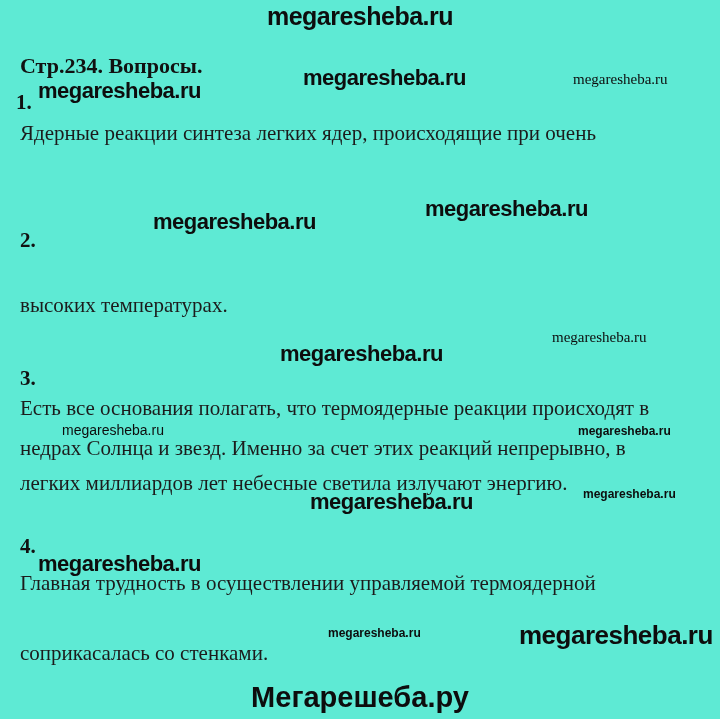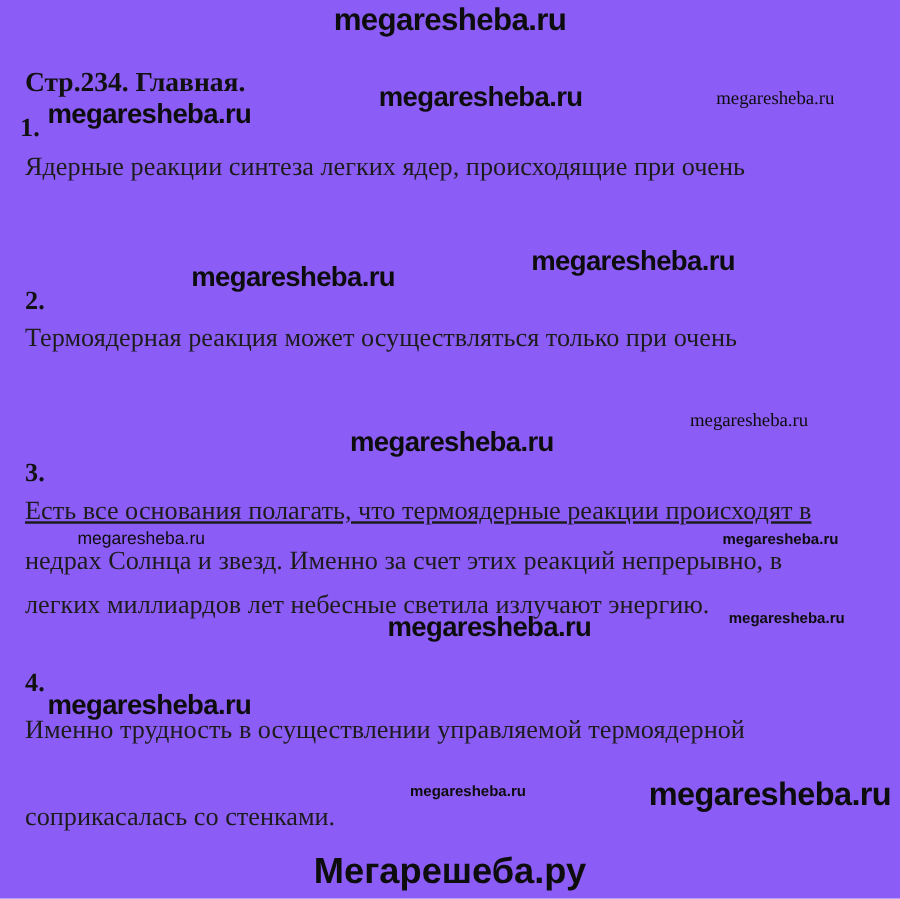--- a/index.html
+++ b/index.html
@@ -6,7 +6,7 @@
   #canvas{
     position:relative;
     width:720px;height:719px;
-    background:#8b5cf6;
+    background:#5eead4;
     overflow:hidden;
     font-family:"Liberation Serif", serif;
     color:#1c1c1c;

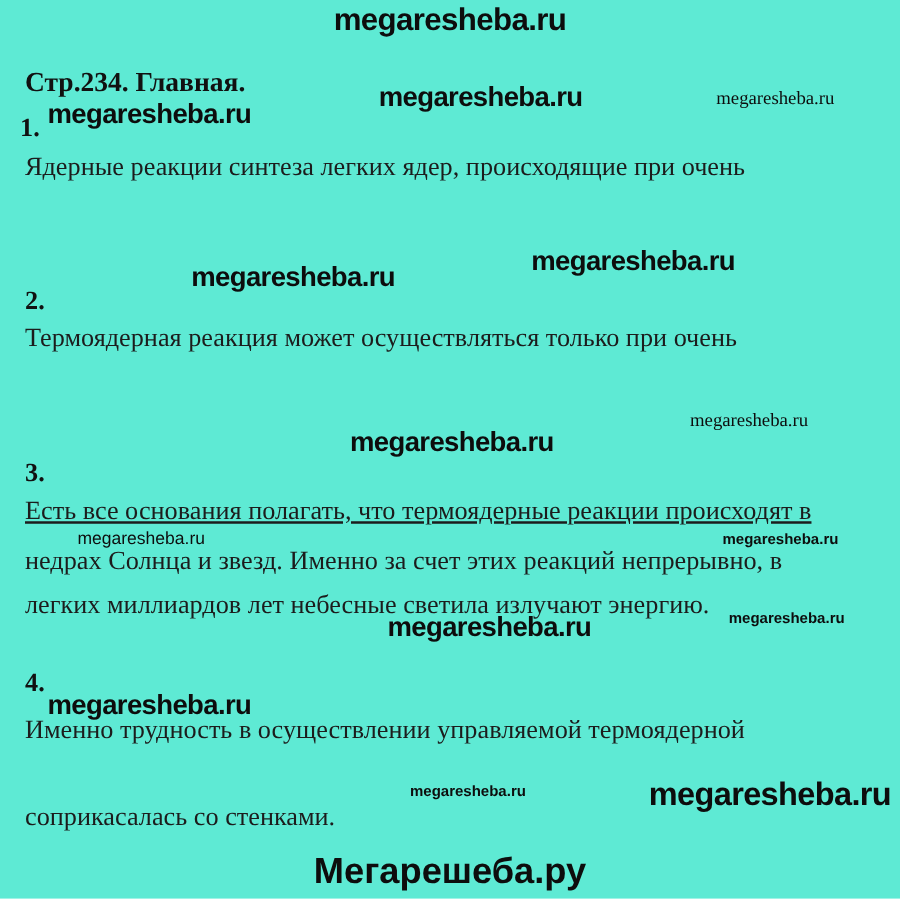--- a/index.html
+++ b/index.html
@@ -51,7 +51,7 @@
 
   <div class="abs wm wm-bold-lg" style="left:0;right:0;top:2px;text-align:center;">megaresheba.ru</div>
 
-  <div class="abs heading" style="left:20px;top:53px;">Стр.234. Главная.</div>
+  <div class="abs heading" style="left:20px;top:53px;">Стр.234. Вопросы.</div>
 
   <div class="abs wm wm-bold-md" style="left:303px;top:65px;">megaresheba.ru</div>
   <div class="abs wm wm-sm-serif" style="left:573px;top:71px;">megaresheba.ru</div>

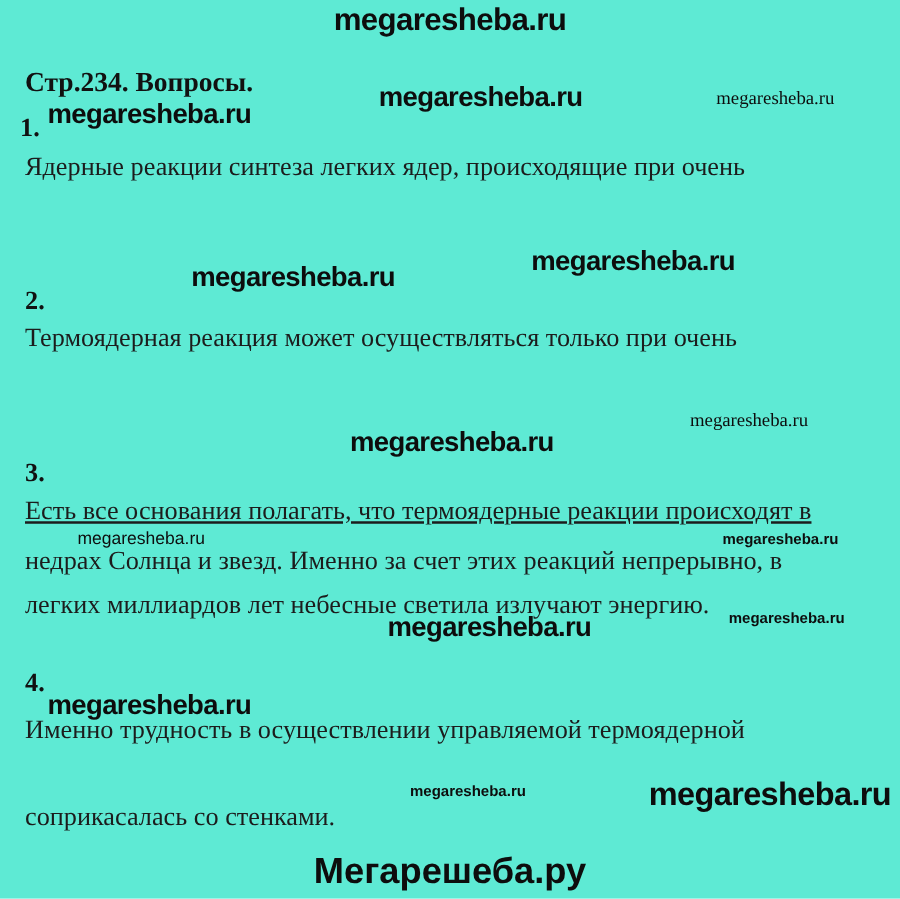--- a/index.html
+++ b/index.html
@@ -64,7 +64,6 @@
   <div class="abs wm wm-bold-md" style="left:153px;top:209px;">megaresheba.ru</div>
 
   <div class="abs item-num" style="left:20px;top:228px;">2.</div>
-  <div class="abs body-line" style="left:20px;top:258px;">Термоядерная реакция может осуществляться только при очень</div>
 
   <div class="abs wm wm-sm-serif" style="left:552px;top:329px;">megaresheba.ru</div>
   <div class="abs wm wm-bold-md" style="left:280px;top:341px;">megaresheba.ru</div>

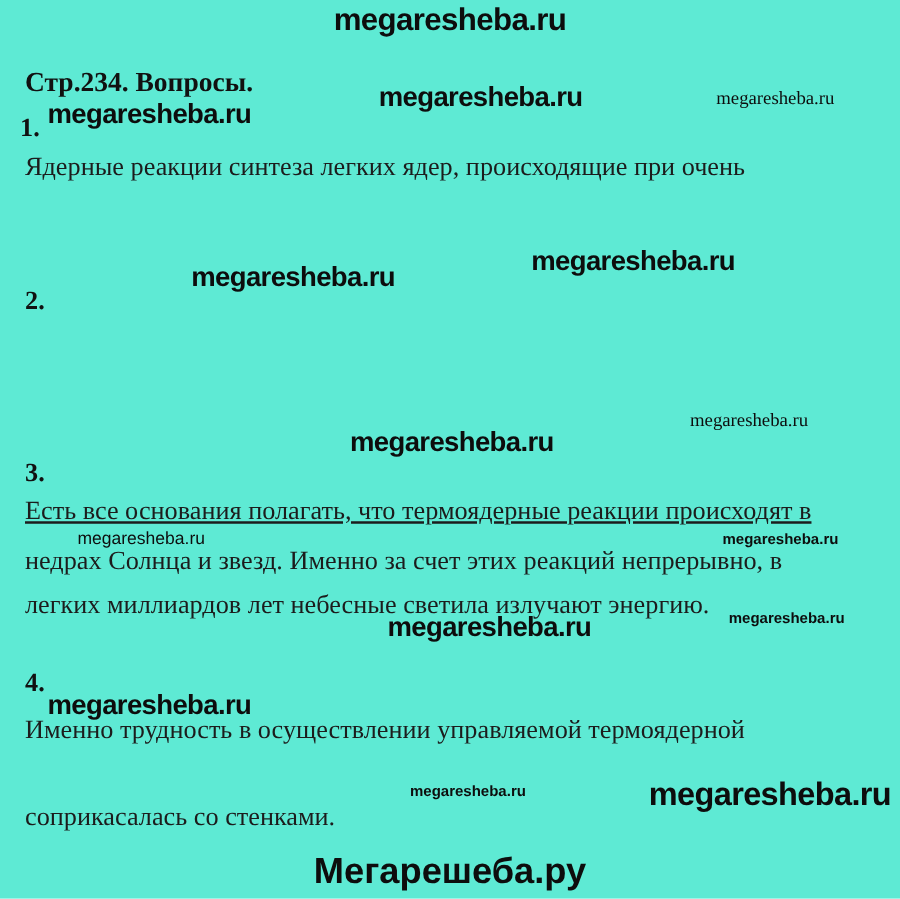--- a/index.html
+++ b/index.html
@@ -64,6 +64,7 @@
   <div class="abs wm wm-bold-md" style="left:153px;top:209px;">megaresheba.ru</div>
 
   <div class="abs item-num" style="left:20px;top:228px;">2.</div>
+  <div class="abs body-line" style="left:20px;top:293px;">высоких температурах.</div>
 
   <div class="abs wm wm-sm-serif" style="left:552px;top:329px;">megaresheba.ru</div>
   <div class="abs wm wm-bold-md" style="left:280px;top:341px;">megaresheba.ru</div>

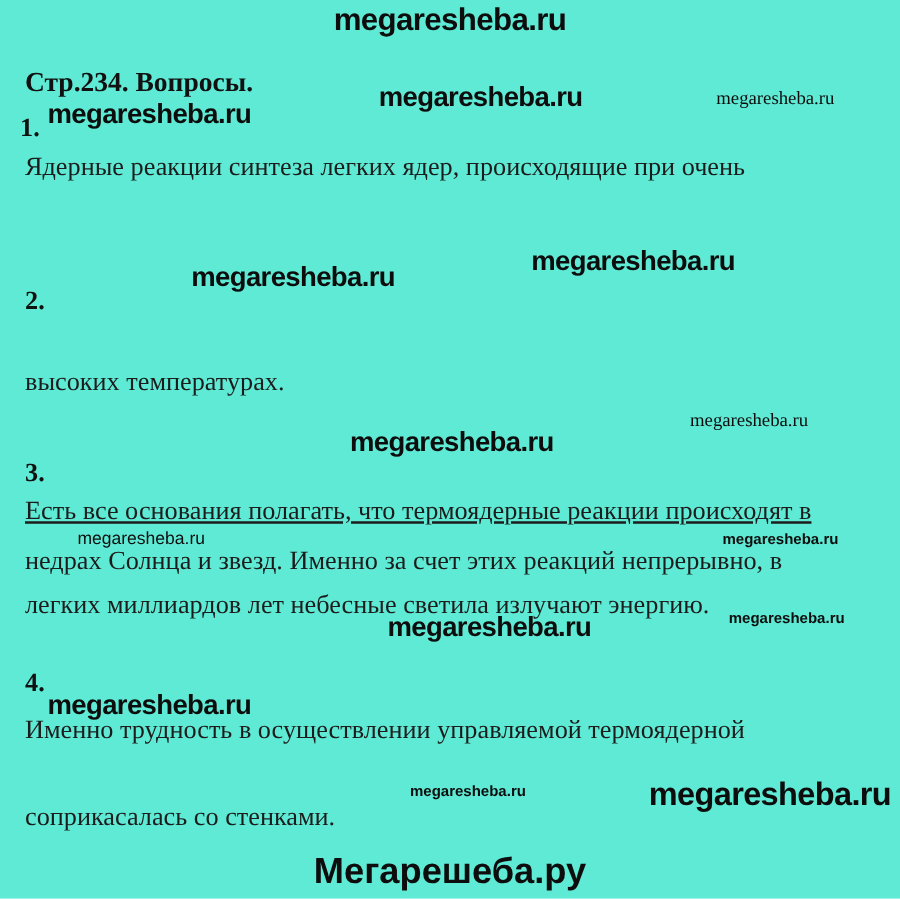--- a/index.html
+++ b/index.html
@@ -70,7 +70,7 @@
   <div class="abs wm wm-bold-md" style="left:280px;top:341px;">megaresheba.ru</div>
 
   <div class="abs item-num" style="left:20px;top:366px;">3.</div>
-  <div class="abs body-line" style="left:20px;top:396px;text-decoration:underline;">Есть все основания полагать, что термоядерные реакции происходят в</div>
+  <div class="abs body-line" style="left:20px;top:396px;">Есть все основания полагать, что термоядерные реакции происходят в</div>
   <div class="abs wm wm-sm-sans" style="left:62px;top:422px;">megaresheba.ru</div>
   <div class="abs wm wm-xs-bold" style="left:578px;top:424px;">megaresheba.ru</div>
   <div class="abs body-line" style="left:20px;top:436px;">недрах Солнца и звезд. Именно за счет этих реакций непрерывно, в</div>

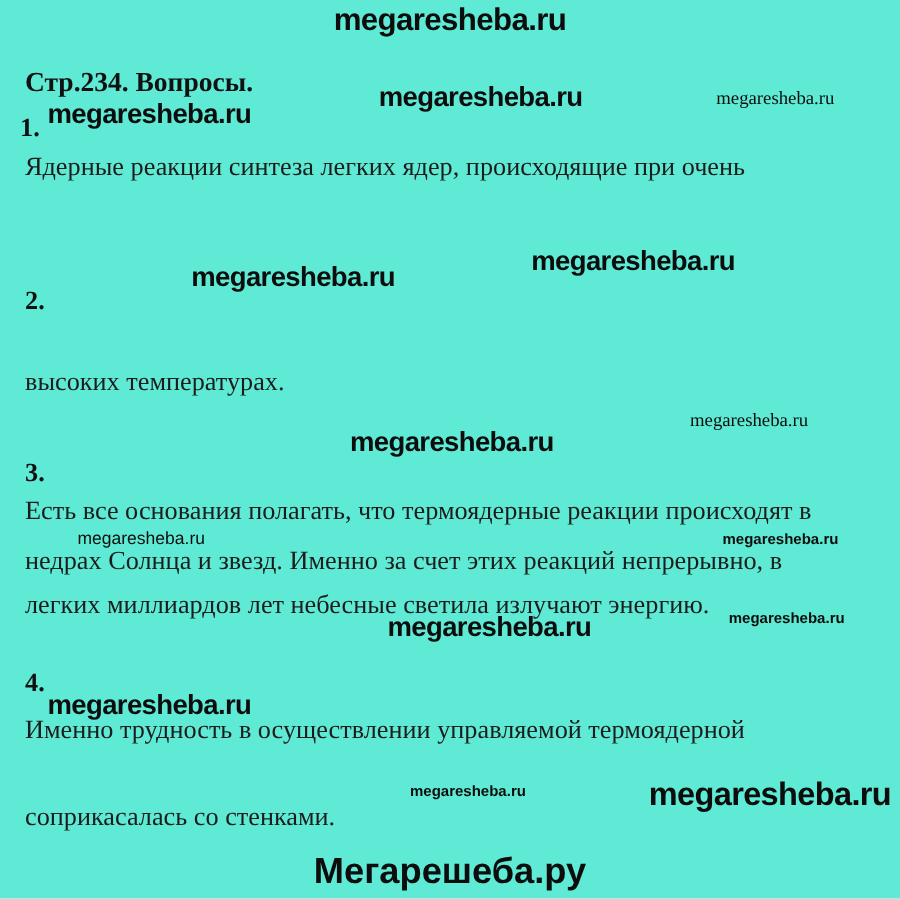--- a/index.html
+++ b/index.html
@@ -80,7 +80,7 @@
 
   <div class="abs item-num" style="left:20px;top:534px;">4.</div>
   <div class="abs wm wm-bold-md" style="left:38px;top:551px;">megaresheba.ru</div>
-  <div class="abs body-line" style="left:20px;top:571px;">Именно трудность в осуществлении управляемой термоядерной</div>
+  <div class="abs body-line" style="left:20px;top:571px;">Главная трудность в осуществлении управляемой термоядерной</div>
   <div class="abs wm wm-xs-bold" style="left:328px;top:626px;">megaresheba.ru</div>
   <div class="abs wm wm-bold-xl" style="left:519px;top:620px;">megaresheba.ru</div>
   <div class="abs footer-brand" style="left:0;right:0;top:681px;text-align:center;">Мегарешеба.ру</div>

